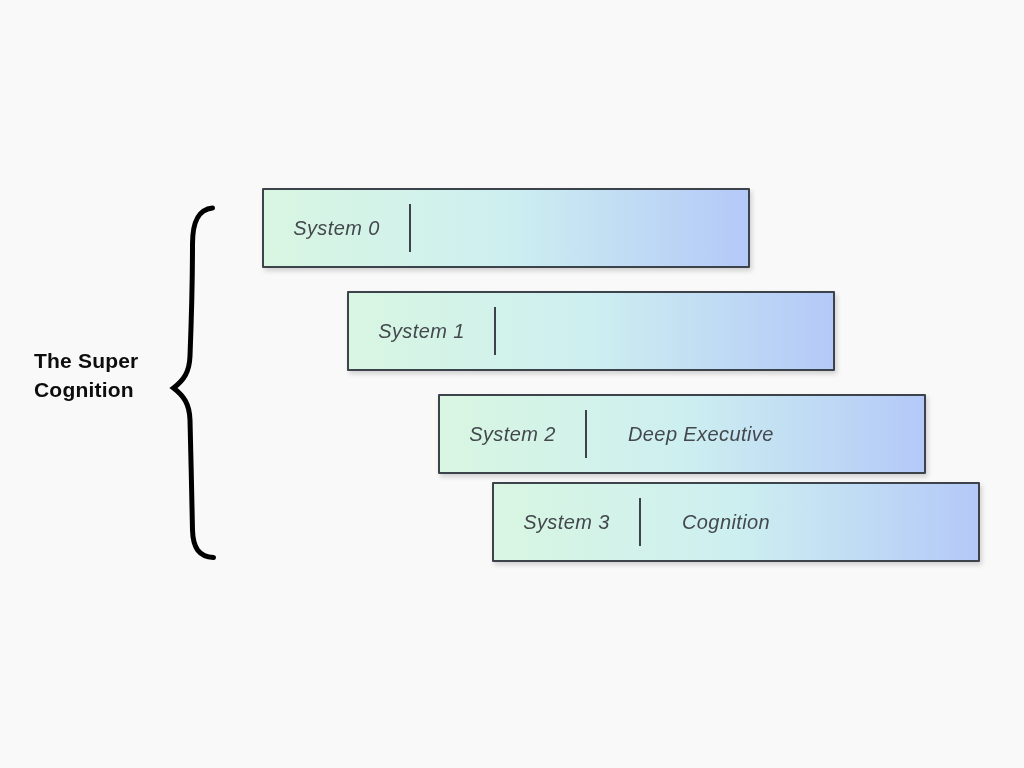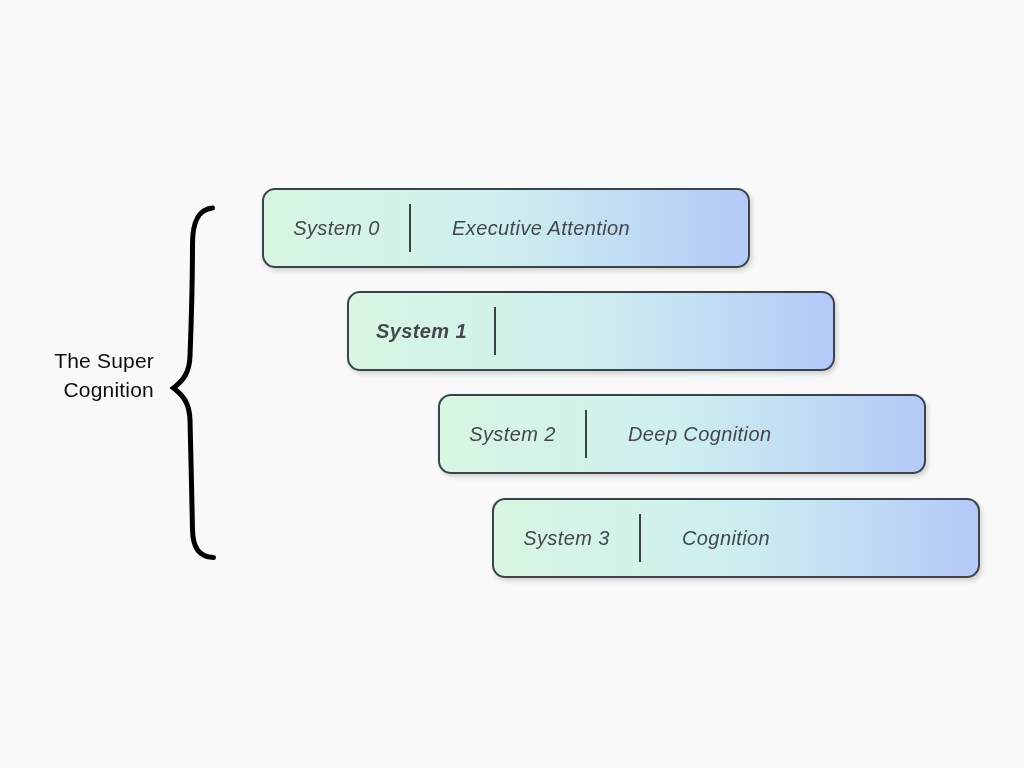--- a/index.html
+++ b/index.html
@@ -45,7 +45,7 @@
     height: 80px;
     box-sizing: border-box;
     border: 2px solid #3d434a;
-    border-radius: 13px;
+    border-radius: 1px;
     background: linear-gradient(90deg, #d9f6e2 0%, #cdeff0 50%, #b4c9f8 100%);
     box-shadow: 2px 3px 5px rgba(0,0,0,0.16);
     display: flex;

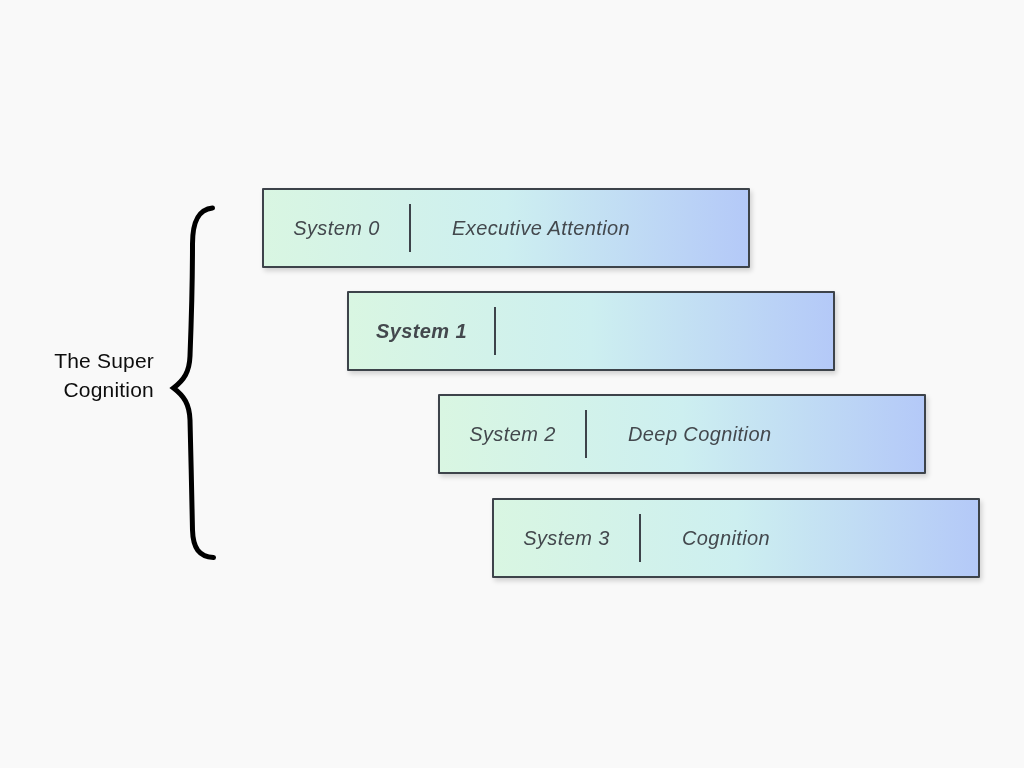--- a/index.html
+++ b/index.html
@@ -100,7 +100,6 @@
   <div class="card card-0">
     <span class="sys-name">System 0</span>
     <span class="divider"></span>
-    <span class="sys-label">Executive Attention</span>
   </div>
 
   <div class="card card-1">

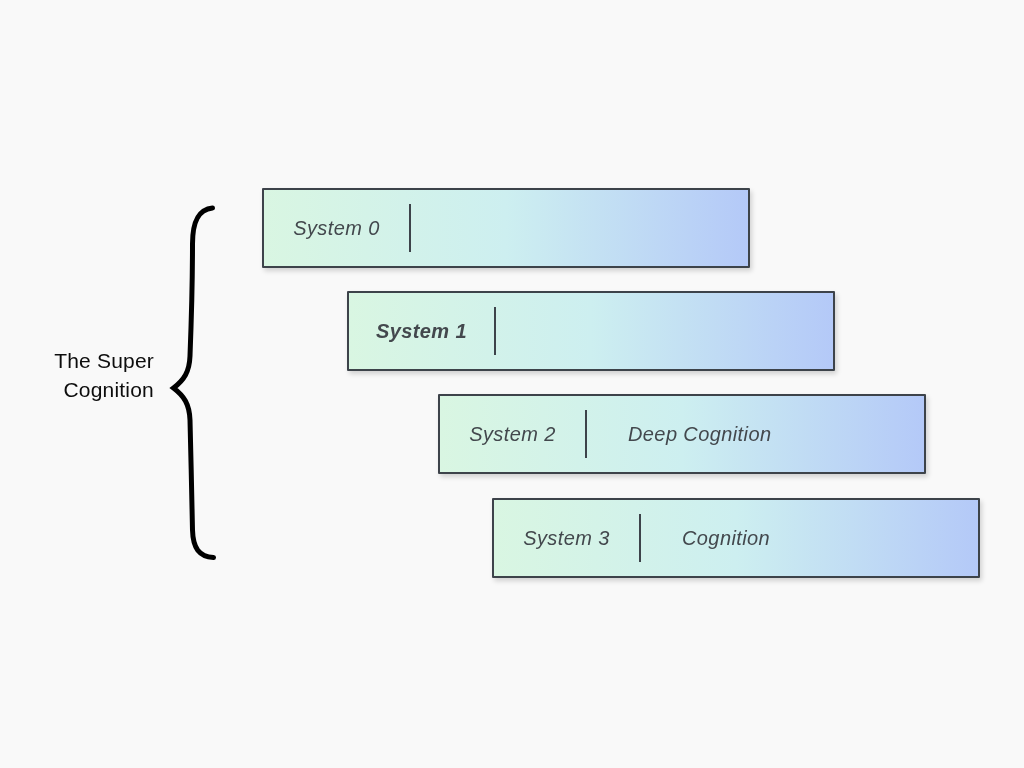--- a/index.html
+++ b/index.html
@@ -56,7 +56,7 @@
     letter-spacing: 0.4px;
   }
   .card-0 { left: 262px; top: 188px; }
-  .card-1 { left: 347px; top: 291px; font-weight: bold; }
+  .card-1 { left: 347px; top: 291px; }
   .card-2 { left: 438px; top: 394px; }
   .card-3 { left: 492px; top: 498px; }
 

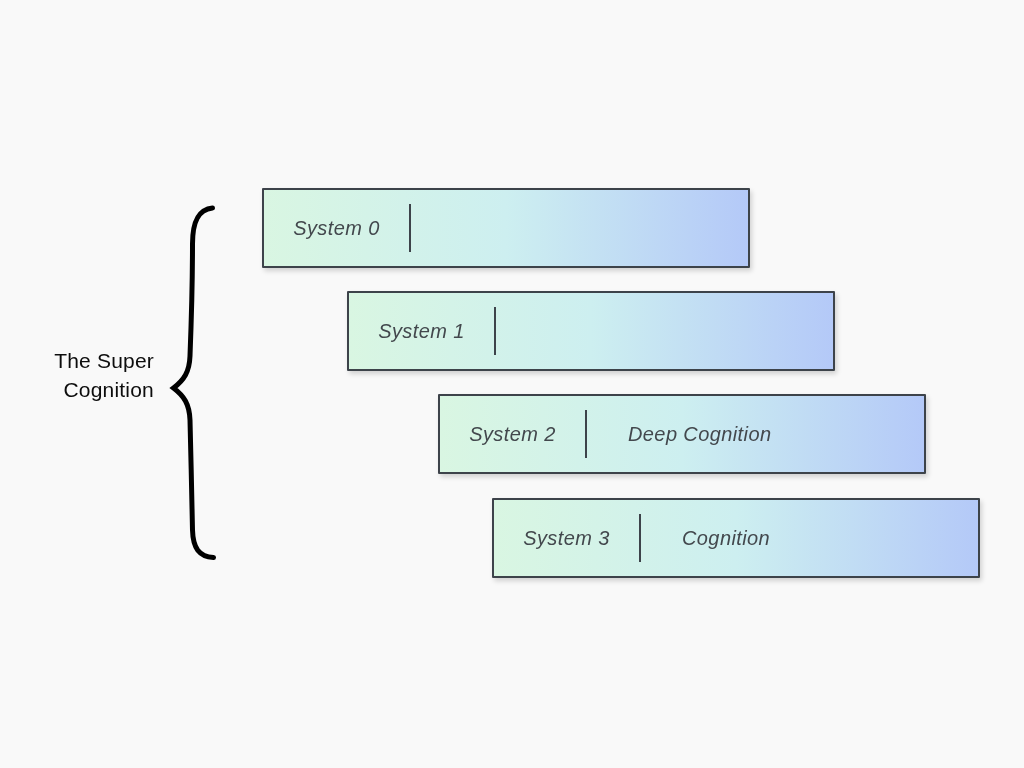--- a/index.html
+++ b/index.html
@@ -21,9 +21,9 @@
     left: 34px;
     top: 346px;
     width: 120px;
-    text-align: right;
+    text-align: left;
     font-size: 21px;
-    font-weight: 400;
+    font-weight: 700;
     line-height: 29px;
     color: #0d0d0d;
     letter-spacing: 0.2px;

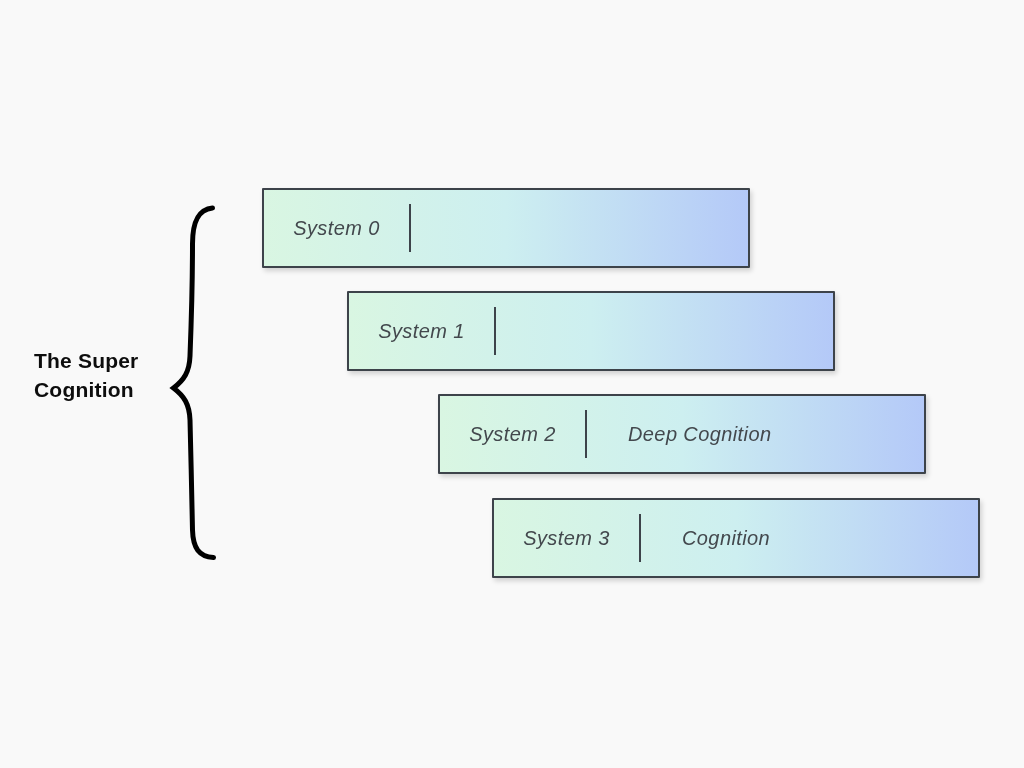--- a/index.html
+++ b/index.html
@@ -110,7 +110,7 @@
   <div class="card card-2">
     <span class="sys-name">System 2</span>
     <span class="divider"></span>
-    <span class="sys-label">Deep Cognition</span>
+    <span class="sys-label">Deep Executive</span>
   </div>
 
   <div class="card card-3">

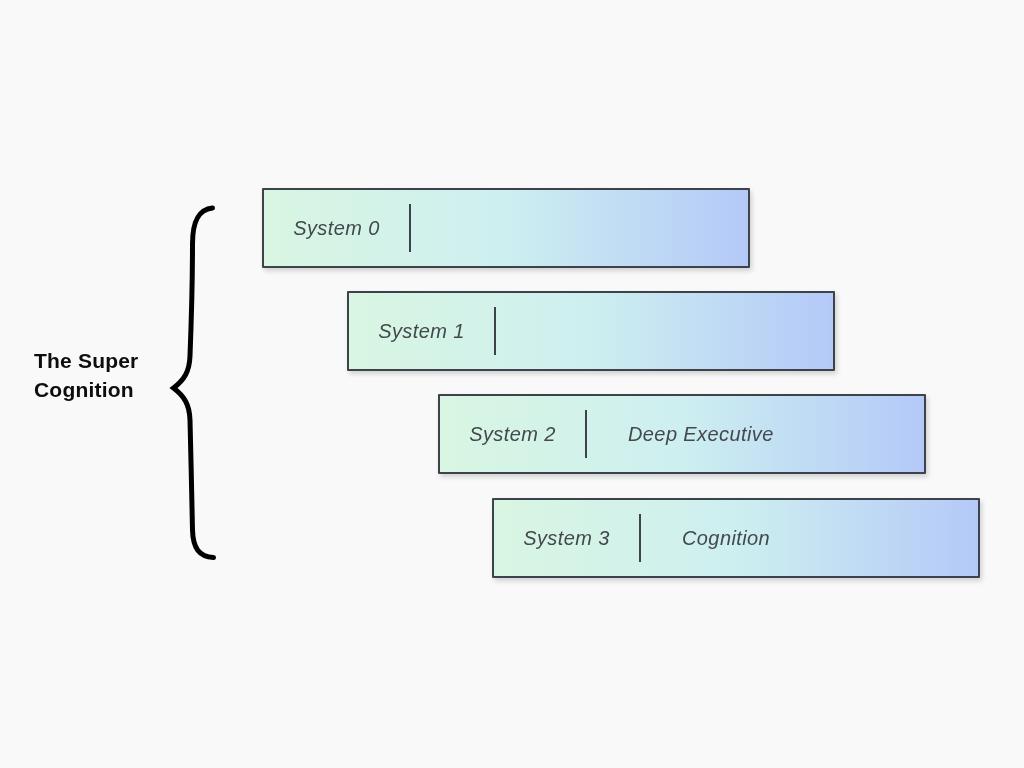--- a/index.html
+++ b/index.html
@@ -58,7 +58,7 @@
   .card-0 { left: 262px; top: 188px; }
   .card-1 { left: 347px; top: 291px; }
   .card-2 { left: 438px; top: 394px; }
-  .card-3 { left: 492px; top: 498px; }
+  .card-3 { left: 492px; top: 482px; }
 
   .sys-name {
     width: 145px;

